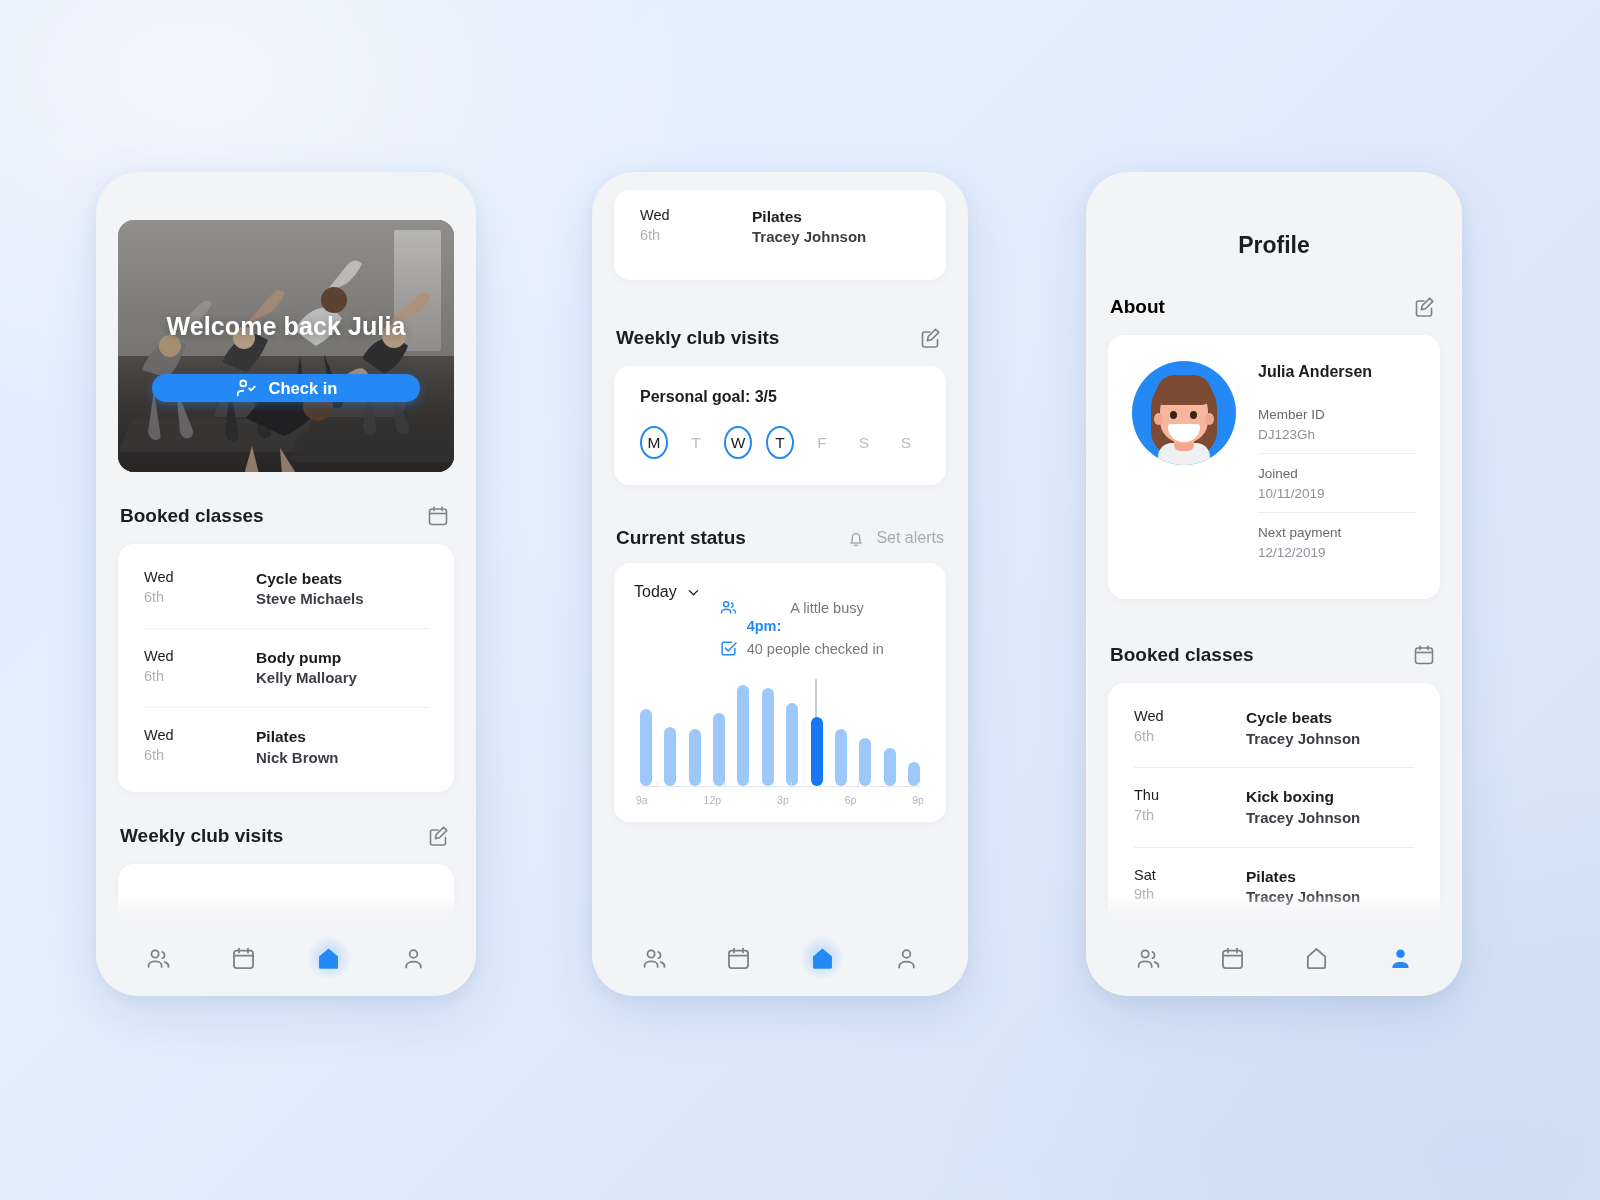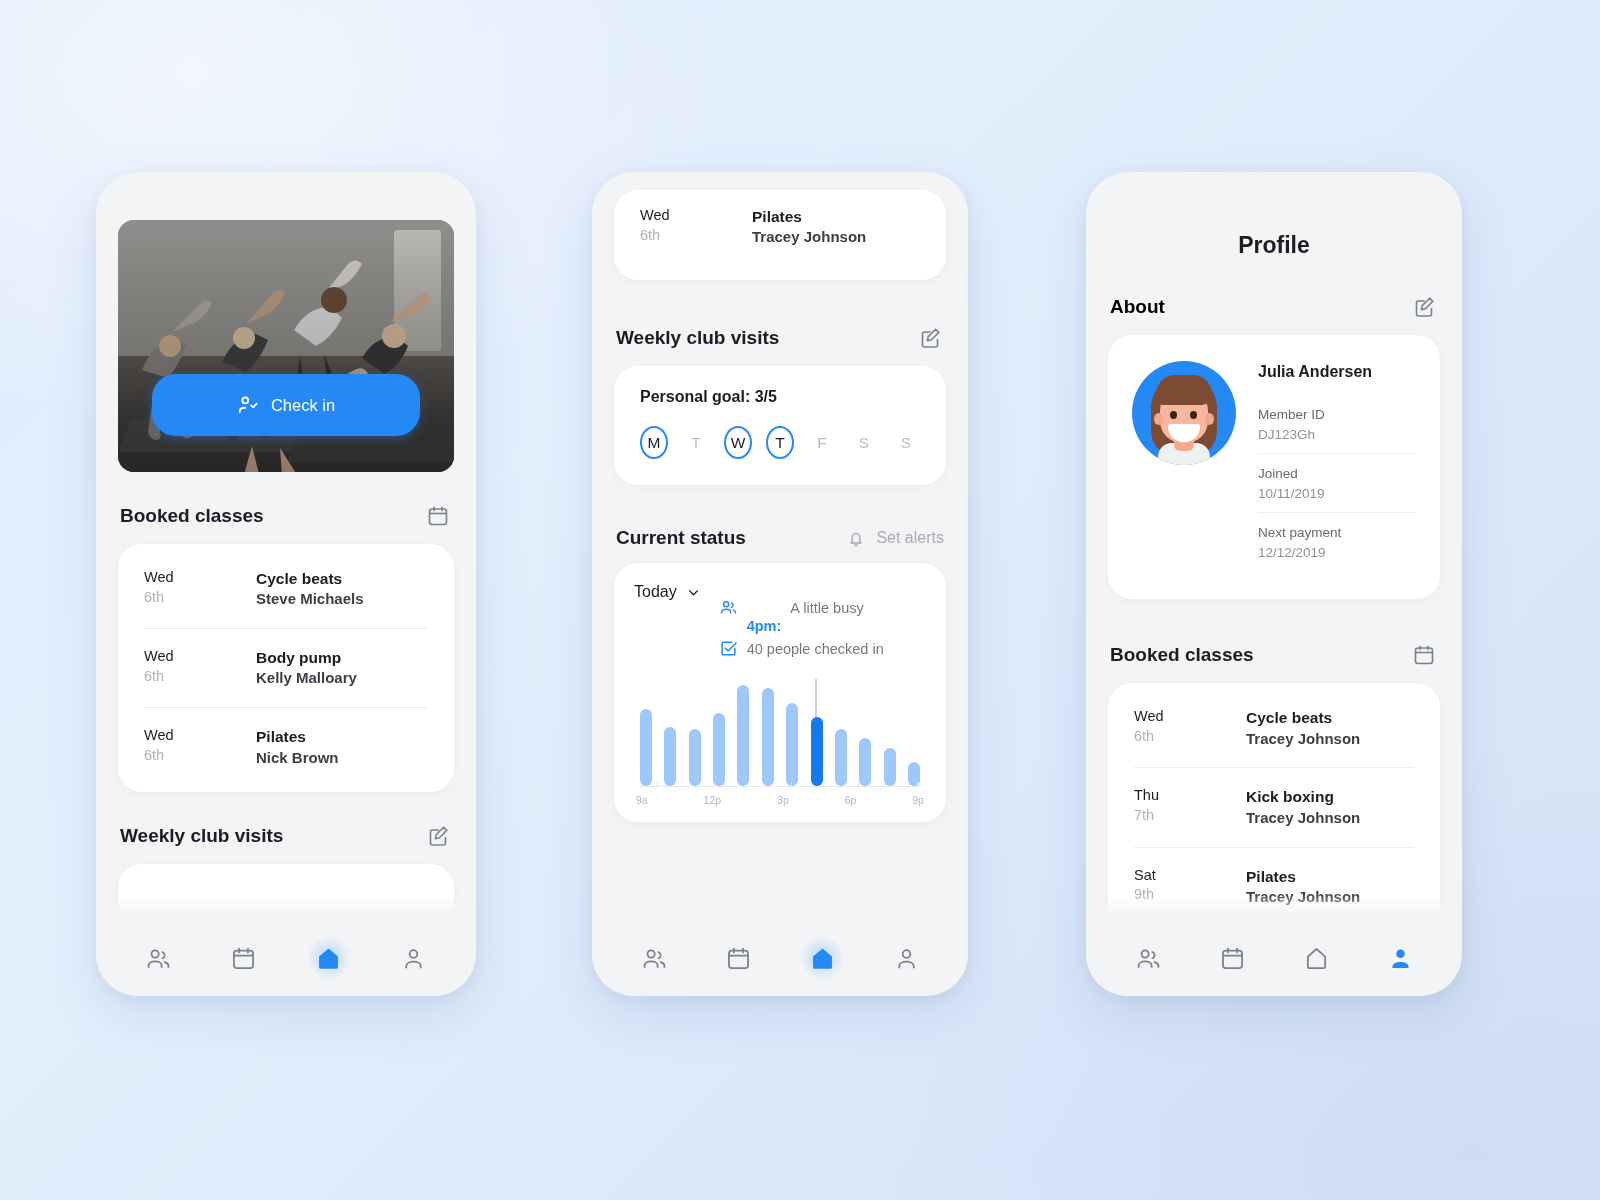--- a/index.html
+++ b/index.html
@@ -91,7 +91,7 @@
 
   
   .card {
-    background: #fff; border-radius: 24px;
+    background: #fff; border-radius: 16px;
     box-shadow: 0 2px 8px rgba(100,120,150,0.06);
   }
   .class-list { padding: 6px 26px 6px 26px; }

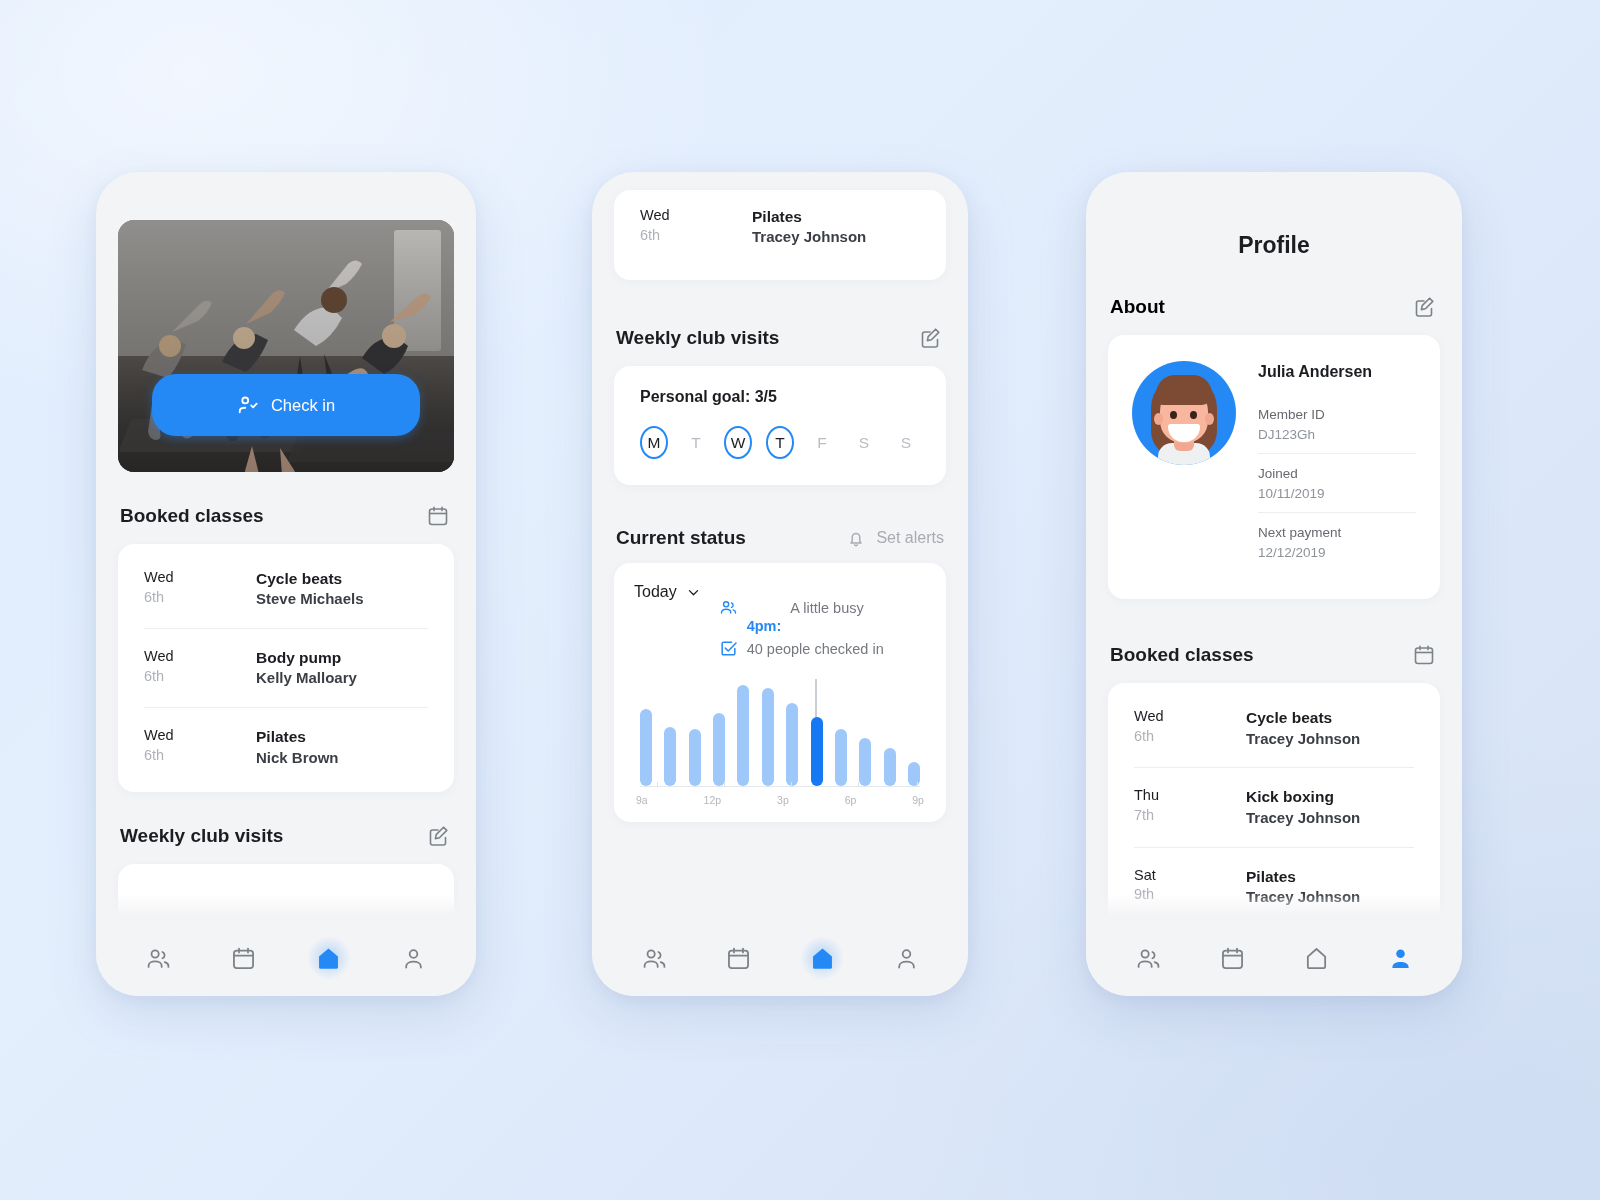--- a/index.html
+++ b/index.html
@@ -254,6 +254,7 @@
         </svg>
       </div>
       <div class="hero-overlay"></div>
+      <div class="hero-title">Welcome back Julia</div>
       <button class="checkin-btn">
         <svg width="22" height="22" viewBox="0 0 24 24" fill="none" stroke="#fff" stroke-width="2" stroke-linecap="round" stroke-linejoin="round">
           <circle cx="9" cy="7" r="3.2"></circle>

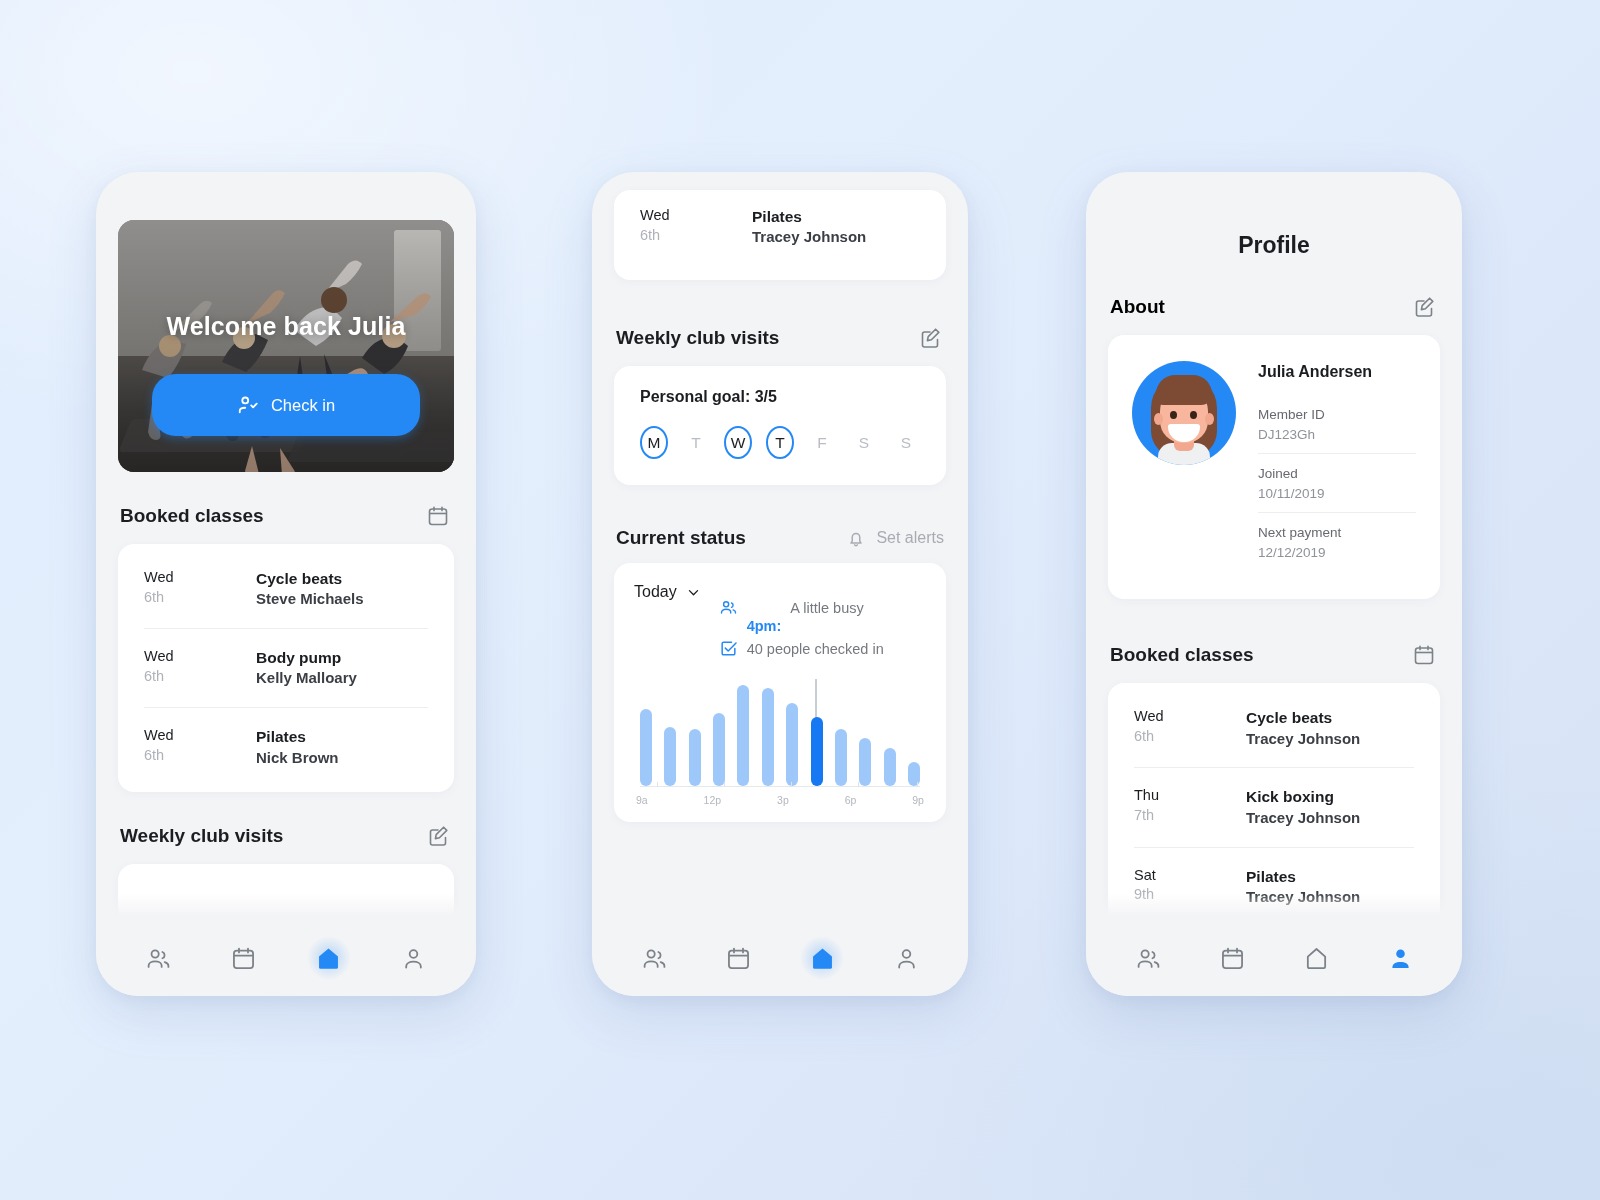--- a/index.html
+++ b/index.html
@@ -73,10 +73,10 @@
   }
   .checkin-btn {
     position: absolute; left: 34px; right: 34px; top: 154px;
-    height: 62px; border-radius: 24px;
+    height: 28px; border-radius: 24px;
     background: #2589f5; color: #fff; border: none;
     display: flex; align-items: center; justify-content: center; gap: 12px;
-    font-size: 16.5px; font-weight: normal; cursor: pointer;
+    font-size: 16.5px; font-weight: bold; cursor: pointer;
     font-family: "Liberation Sans", sans-serif;
     box-shadow: 0 3px 10px rgba(37,137,245,0.35);
   }

